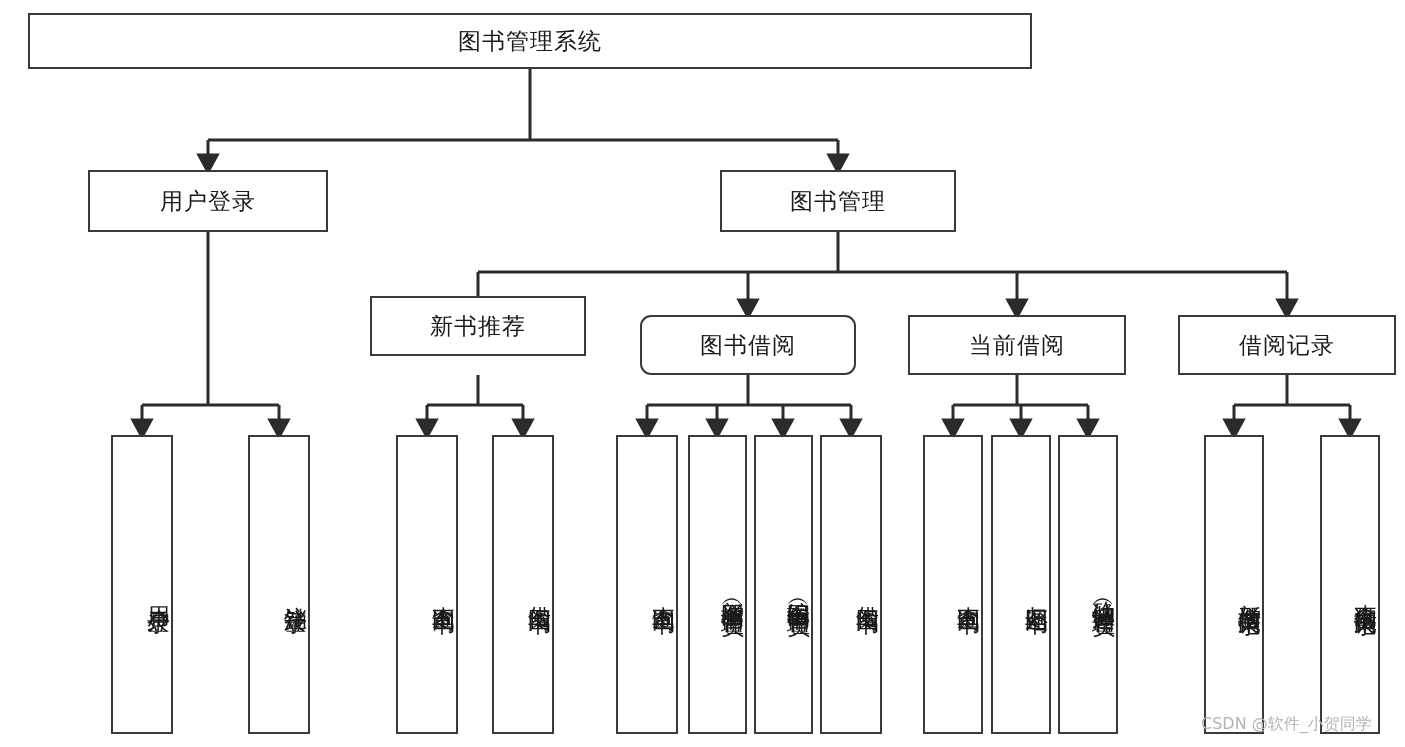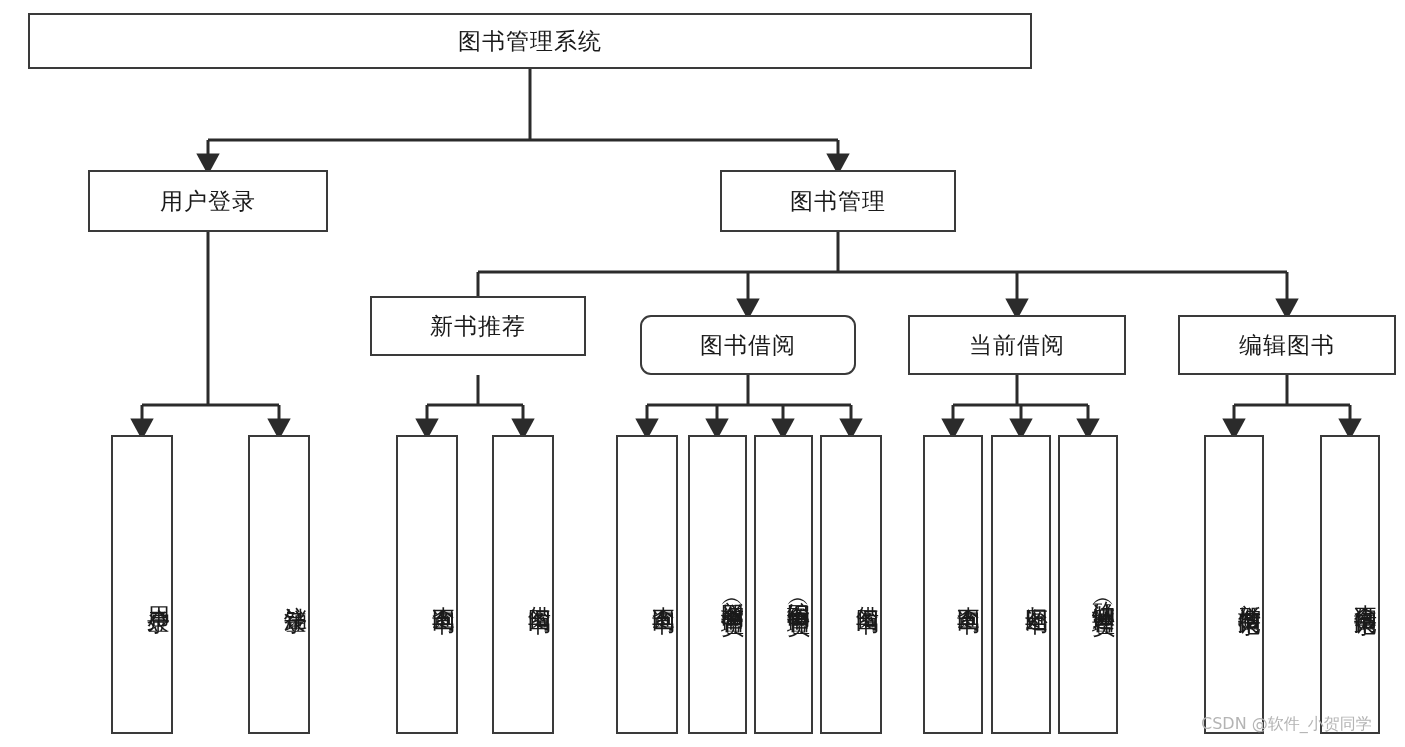--- a/index.html
+++ b/index.html
@@ -145,7 +145,7 @@
     <span>当前借阅</span>
   </div>
   <div class="node node-h" id="node-l3-3" style="left: 1170px; top: 315px; width: 218px; height: 60px; border-color: rgb(58, 58, 58); background: rgb(255, 255, 255); color: rgb(26, 26, 26);">
-    <span>编辑图书</span>
+    <span>借阅记录</span>
   </div>
 
   <div class="node node-v" id="node-leaf-0" style="left: 103px; top: 435px; width: 62px; height: 299px; border-color: rgb(58, 58, 58); background: rgb(255, 255, 255); color: rgb(26, 26, 26);">

